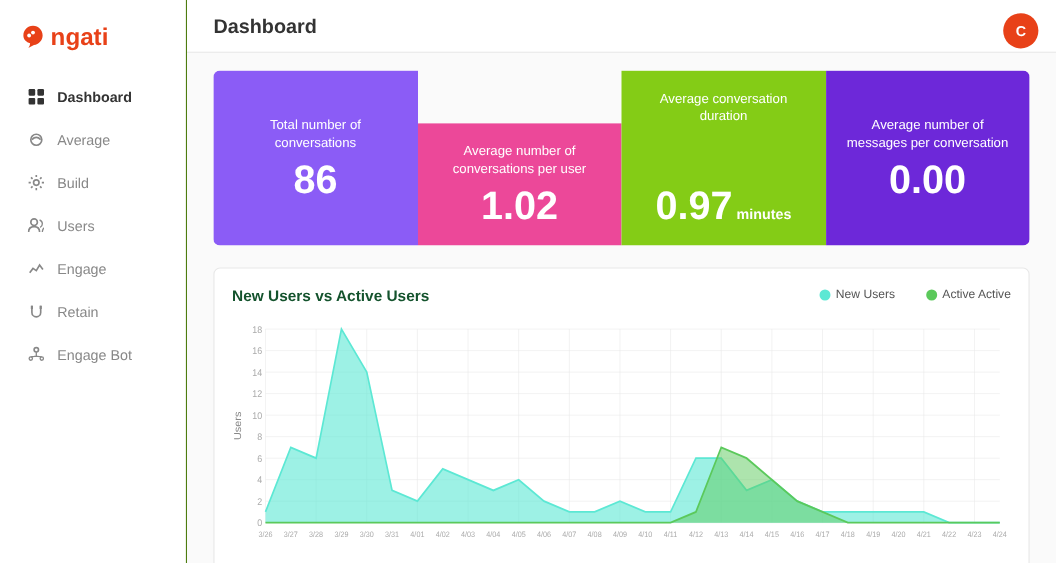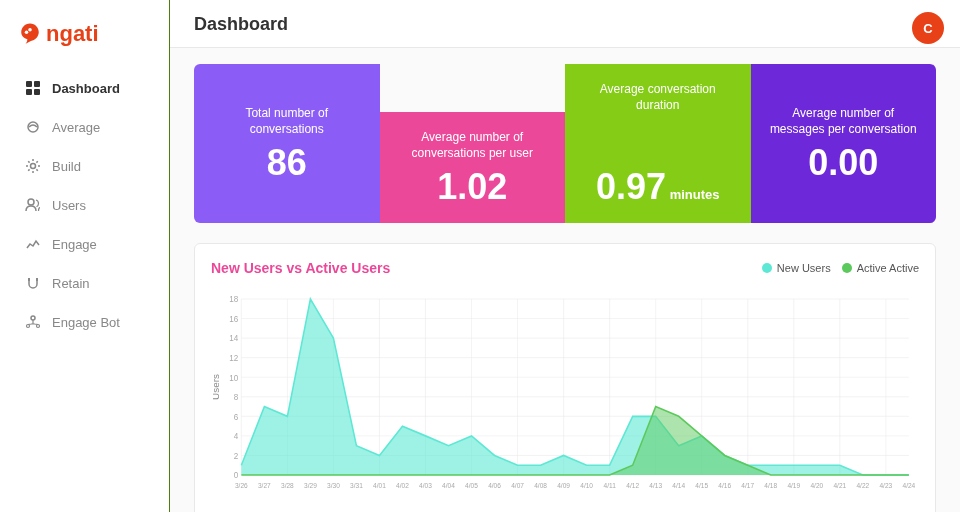--- a/index.html
+++ b/index.html
@@ -133,7 +133,7 @@
     .chart-title {
       font-size: 14px;
       font-weight: 600;
-      color: #ec4899;
+      color: #14532d;
     }
     .legend {
       display: flex;

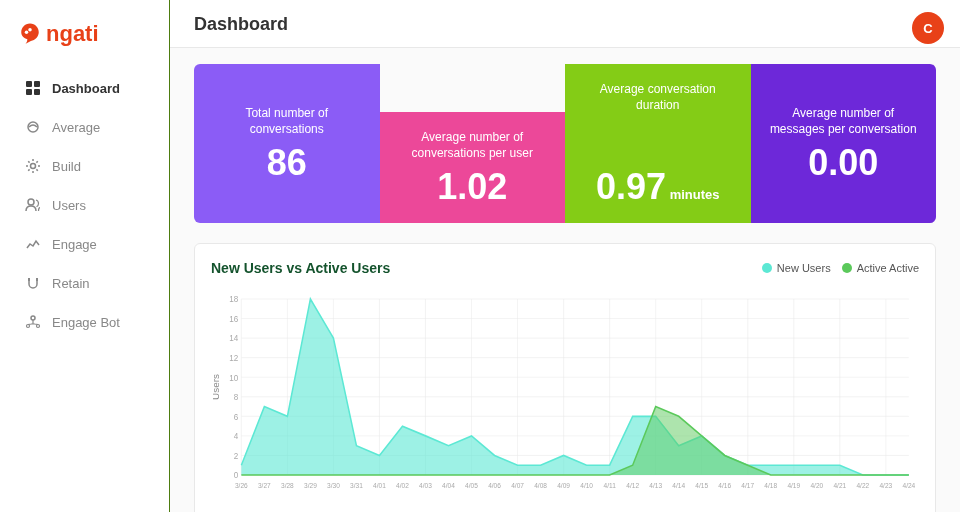--- a/index.html
+++ b/index.html
@@ -137,7 +137,7 @@
     }
     .legend {
       display: flex;
-      gap: 11px;
+      gap: 28px;
       align-items: center;
     }
     .legend-item {

